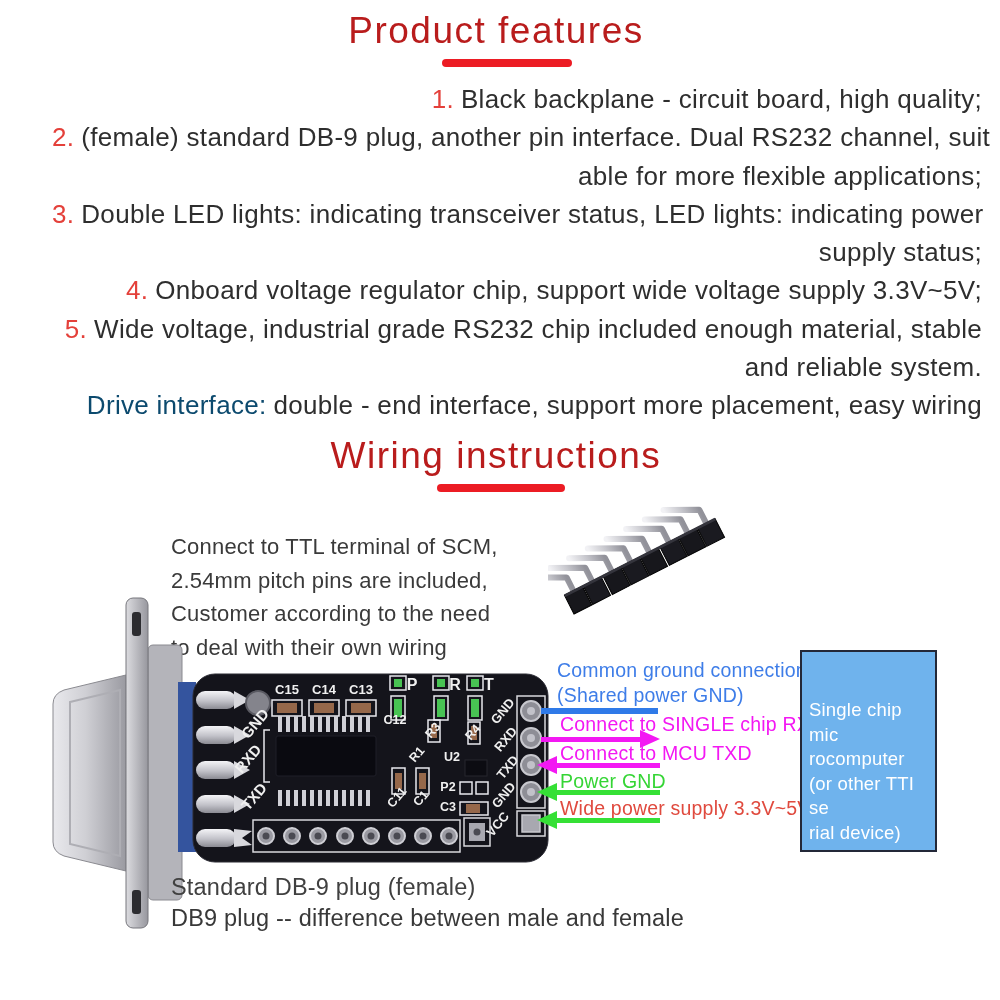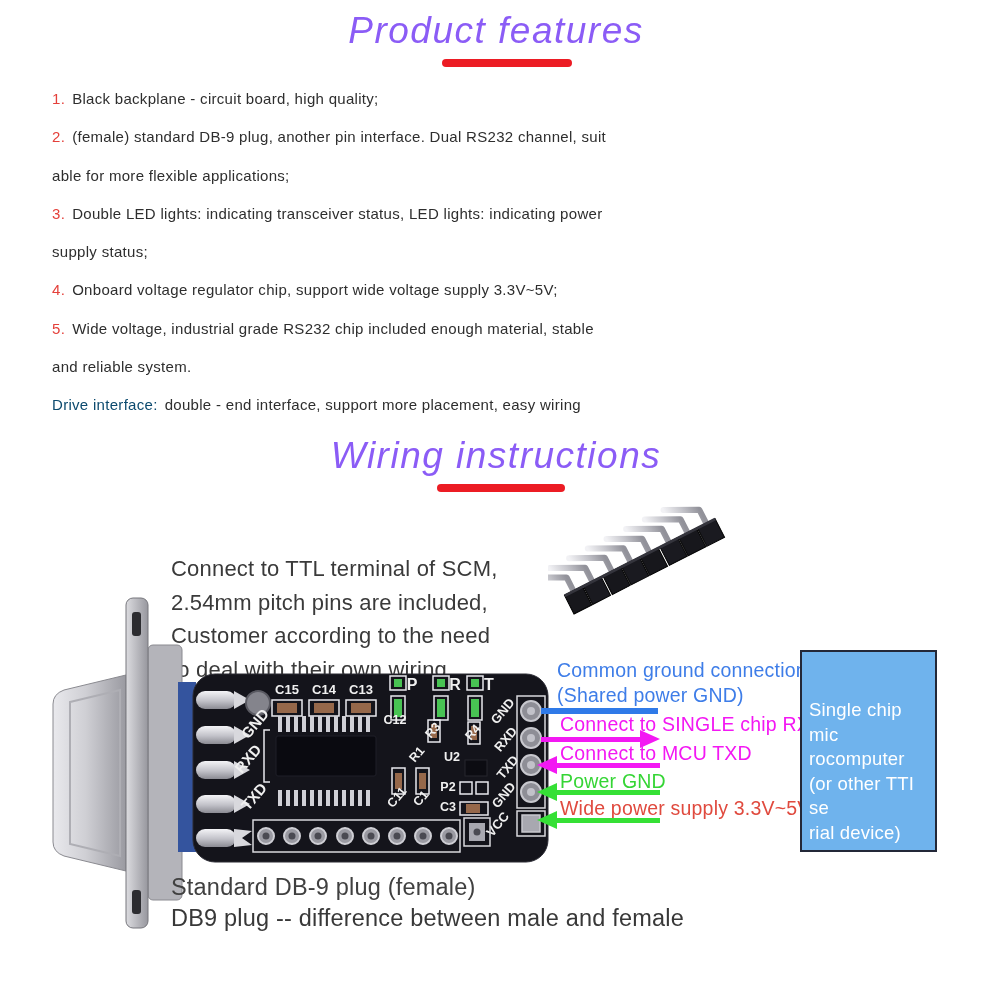--- a/index.html
+++ b/index.html
@@ -6,7 +6,7 @@
   #stage{position:relative;width:1000px;height:1000px;background:#ffffff;overflow:hidden;
          font-family:"Liberation Sans",sans-serif;color:#2b2b2b;}
   .abs{position:absolute;}
-  .title{left:0;right:8px;text-align:center;font-size:37px;letter-spacing:1.5px;color:#8b5cf6;white-space:nowrap;font-style:italic;}
+  .title{left:0;right:8px;text-align:center;font-size:37px;letter-spacing:1.5px;color:#b91c1c;white-space:nowrap;}
   .red-bar{background:#ec1c24;height:8px;border-radius:4px;}
   
   #features-list{left:52px;top:80px;width:930px;font-size:15px;letter-spacing:.3px;color:#2e2e2e;}

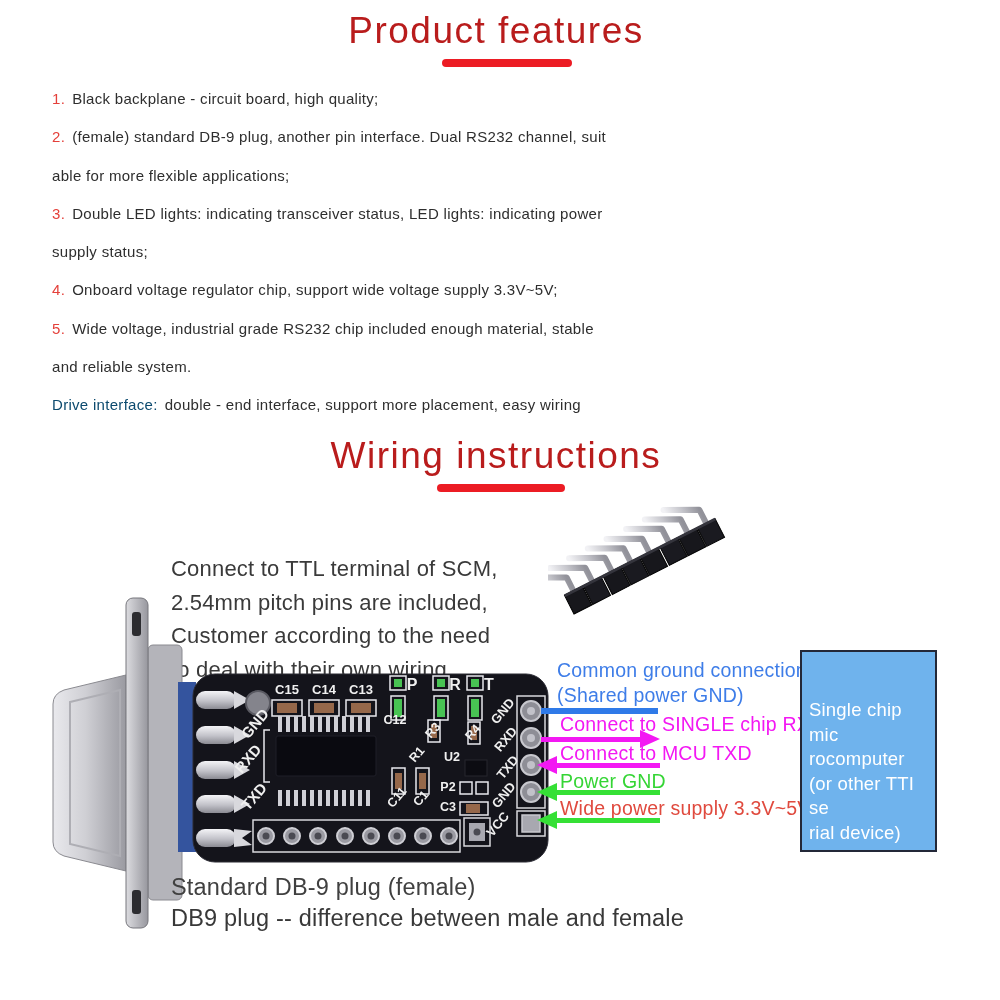--- a/index.html
+++ b/index.html
@@ -9,7 +9,7 @@
   .title{left:0;right:8px;text-align:center;font-size:37px;letter-spacing:1.5px;color:#b91c1c;white-space:nowrap;}
   .red-bar{background:#ec1c24;height:8px;border-radius:4px;}
   
-  #features-list{left:52px;top:80px;width:930px;font-size:15px;letter-spacing:.3px;color:#2e2e2e;}
+  #features-list{left:52px;top:80px;width:930px;font-size:26px;letter-spacing:.3px;color:#2e2e2e;text-align:right;}
   #features-list .f-line{height:38.3px;line-height:38.3px;white-space:nowrap;}
   .num-red{color:#e4403a;}
   .num-blue{color:#0c4a6e;}

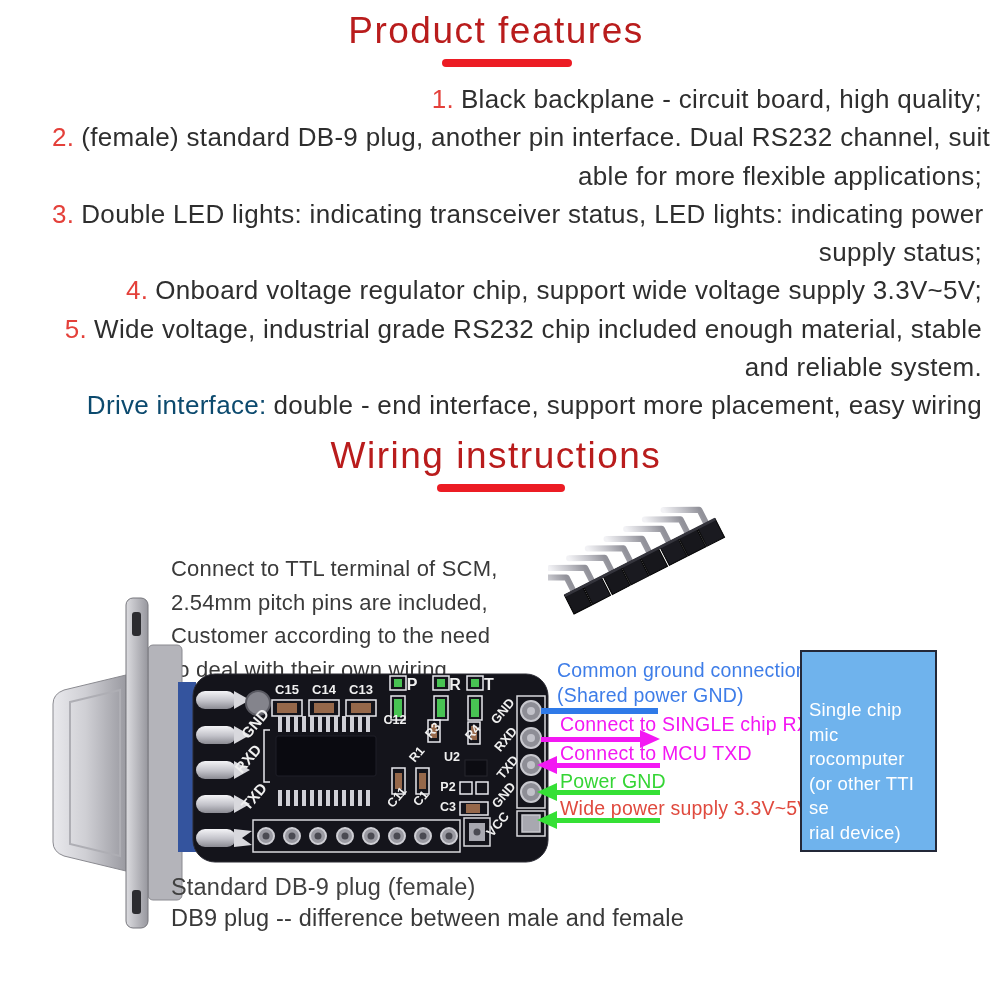--- a/index.html
+++ b/index.html
@@ -15,7 +15,7 @@
   .num-blue{color:#0c4a6e;}
   .num:not(:empty){margin-right:7px;}
   
-  #wiring-note{left:171px;top:552px;font-size:22px;line-height:33.5px;color:#3a3a3a;letter-spacing:.2px;white-space:nowrap;}
+  #wiring-note{left:171px;top:530px;font-size:22px;line-height:33.5px;color:#3a3a3a;letter-spacing:.2px;white-space:nowrap;}
   
   .ann{position:absolute;font-size:19.5px;line-height:21px;white-space:nowrap;letter-spacing:.2px;}
   .ann-blue{color:#3e7de8;}

